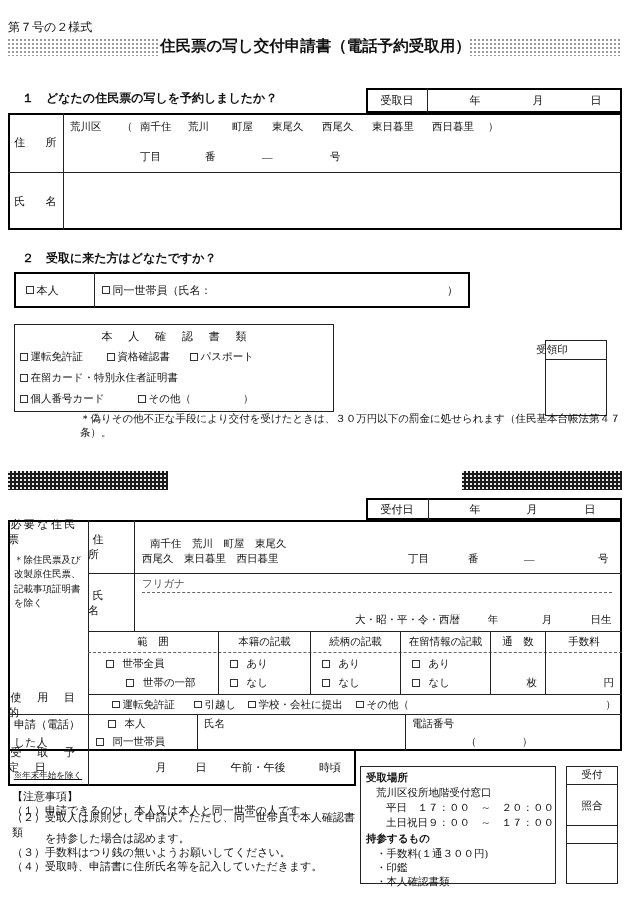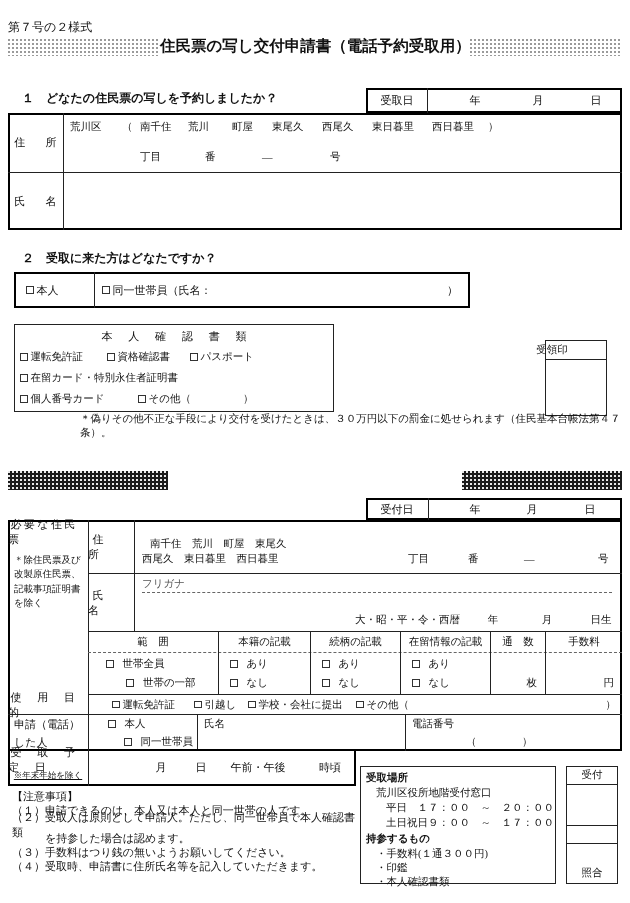--- a/index.html
+++ b/index.html
@@ -281,7 +281,7 @@
     <span class="cb"></span>
     <span style="margin-left:6px;">本人</span>
   </div>
-  <div class="cell cl f10" style="left:124px;top:734px;width:86px;height:16px;">
+  <div class="cell cl f10" style="left:96px;top:734px;width:86px;height:16px;">
     <span class="cb"></span>
     <span style="margin-left:6px;">同一世帯員</span>
   </div>

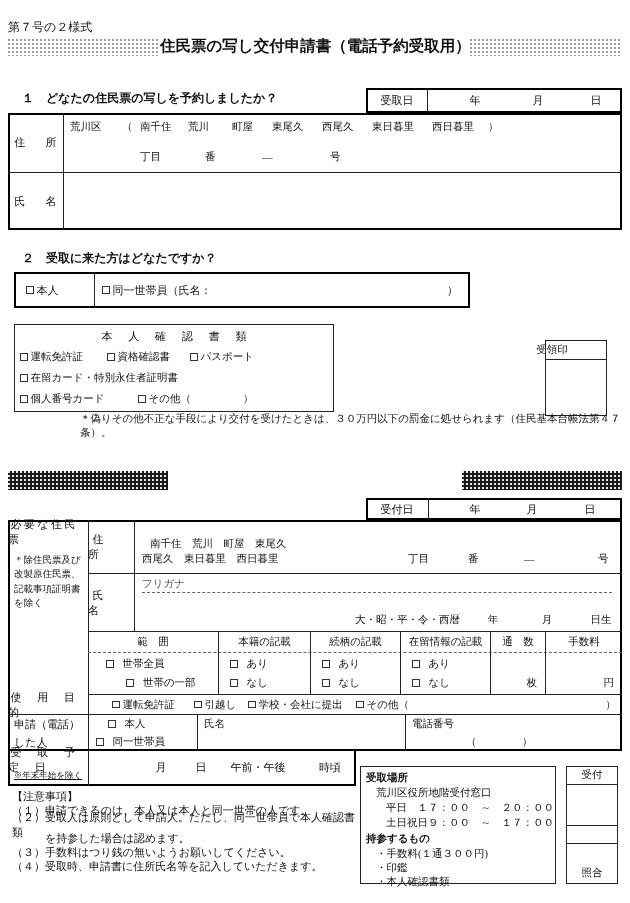--- a/index.html
+++ b/index.html
@@ -321,7 +321,7 @@
   <div class="abs" style="left:566px;top:825px;width:52px;height:1px;background:#222;"></div>
   <div class="abs" style="left:566px;top:843px;width:52px;height:1px;background:#222;"></div>
   <div class="cell cc f10" style="left:566px;top:766px;width:52px;height:18px;">受付</div>
-  <div class="cell cc f10" style="left:566px;top:864px;width:52px;height:18px;">照合</div>
+  <div class="cell cc f10" style="left:566px;top:797px;width:52px;height:18px;">照合</div>
 
 </div>
 

